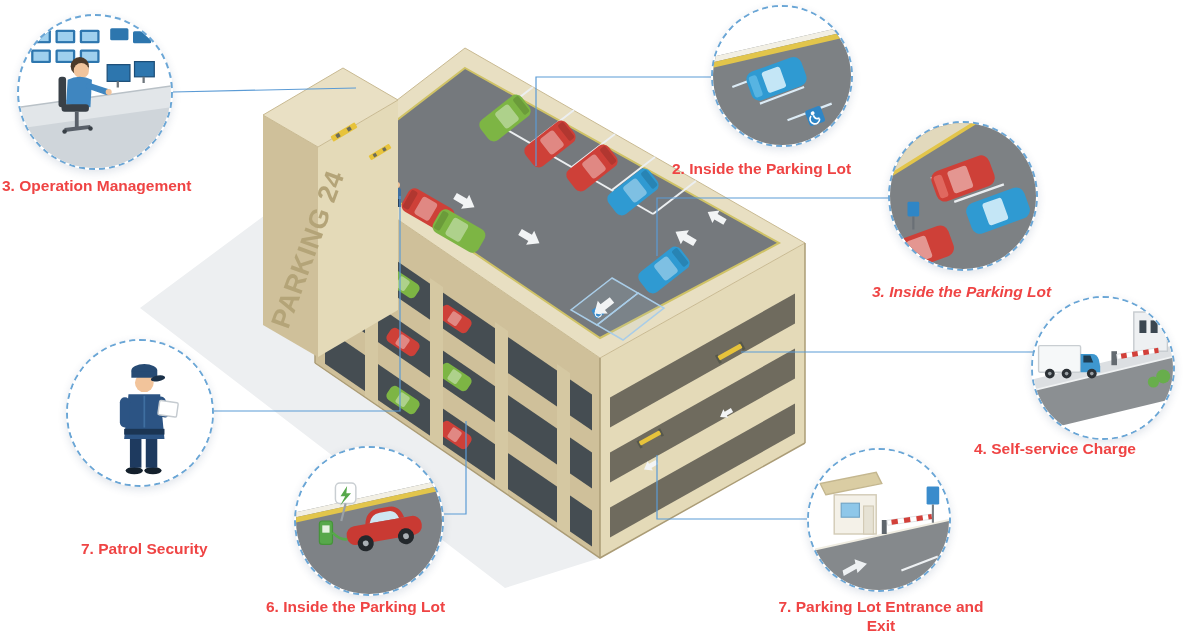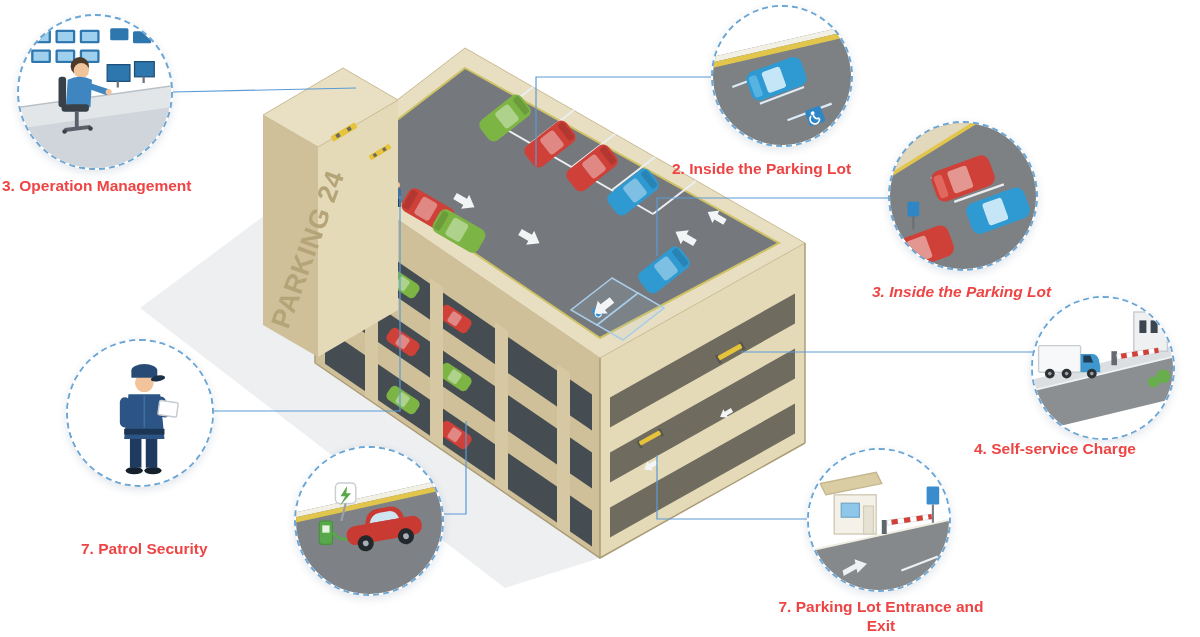--- a/index.html
+++ b/index.html
@@ -391,6 +391,7 @@
   <div class="label l3">3. Inside the Parking Lot</div>
   <div class="label l4">4. Self-service Charge</div>
   <div class="label l5">7. Parking Lot Entrance and Exit</div>
+  <div class="label l6">6. Inside the Parking Lot</div>
   <div class="label l7">7. Patrol Security</div>
 
 </div>

